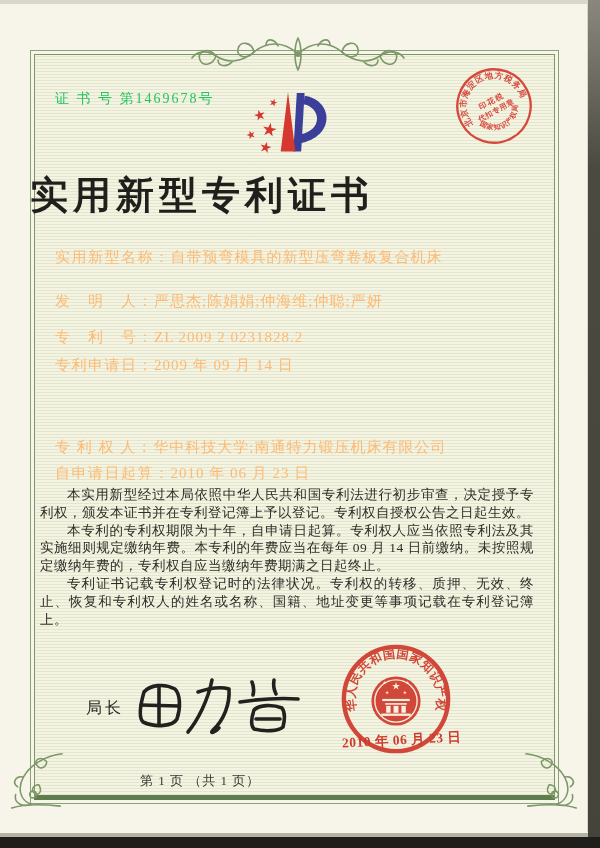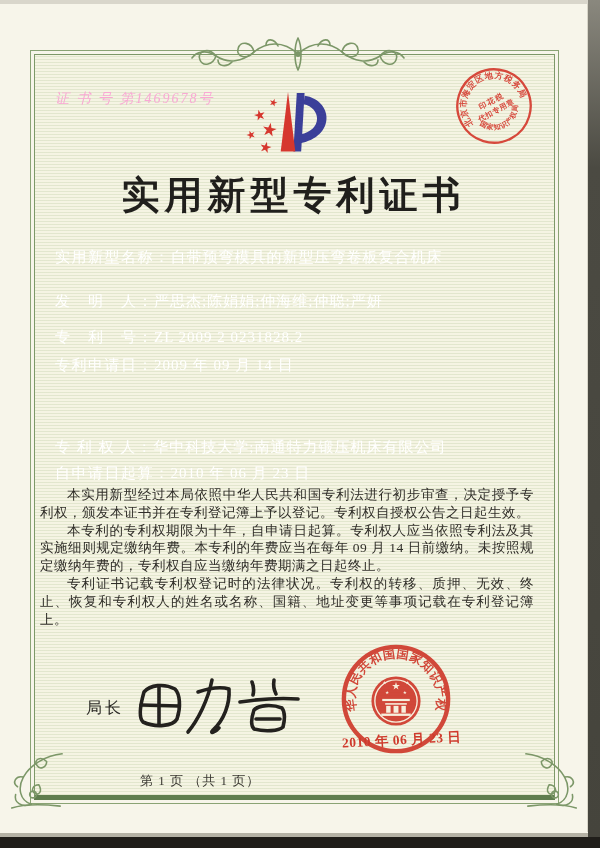--- a/index.html
+++ b/index.html
@@ -44,7 +44,7 @@
 
   .cert-no{
     position:absolute;left:55px;top:90px;
-    font-size:14px;letter-spacing:2px;color:#f9a8d4;white-space:nowrap;font-style:italic;
+    font-size:14px;letter-spacing:2px;color:#22c55e;white-space:nowrap;
   }
   .logo{position:absolute;left:238px;top:90px;width:100px;height:78px;}
   .title{

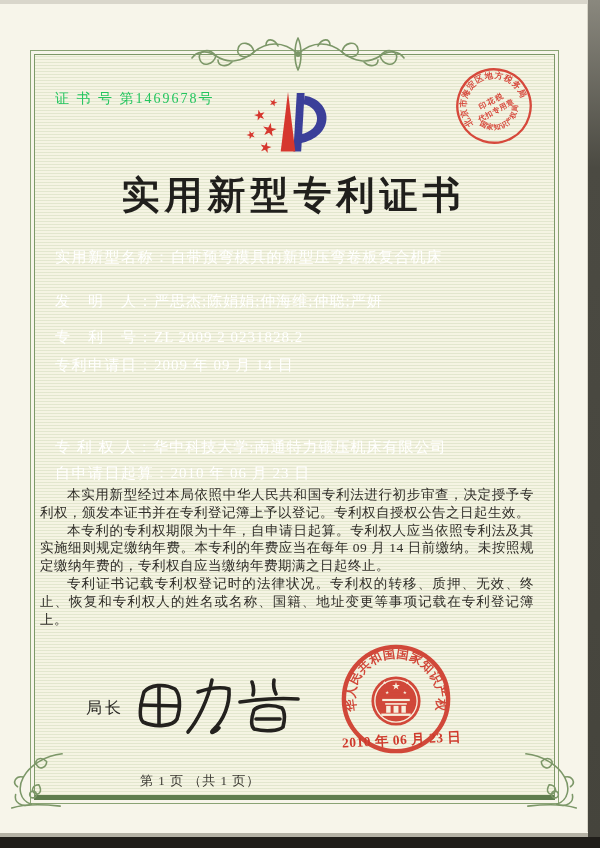--- a/index.html
+++ b/index.html
@@ -49,7 +49,7 @@
   .logo{position:absolute;left:238px;top:90px;width:100px;height:78px;}
   .title{
     position:absolute;left:30px;top:170px;width:527px;
-    text-align:center;font-size:38px;font-weight:600;letter-spacing:5px;
+    font-size:38px;font-weight:600;letter-spacing:5px;
     color:#201f1c;white-space:nowrap;
   }
   .row{

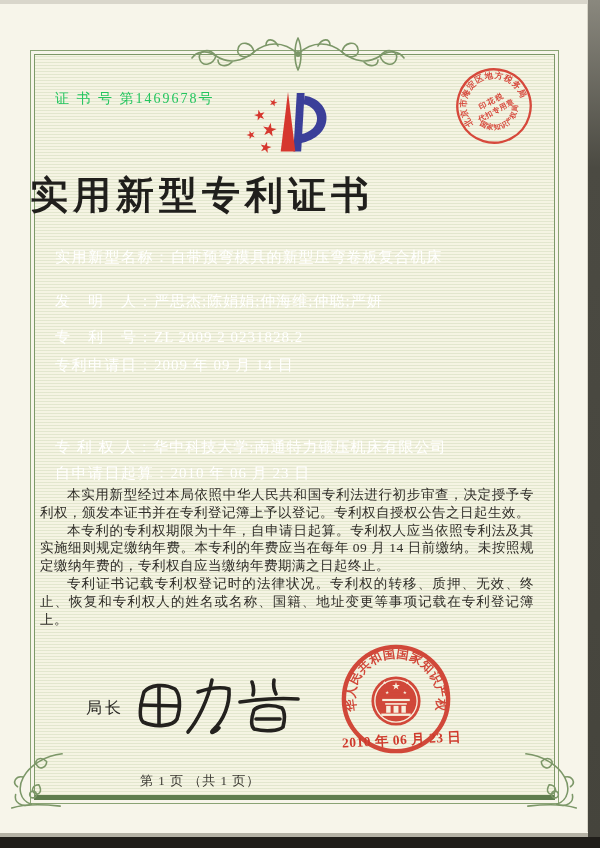--- a/index.html
+++ b/index.html
@@ -53,7 +53,7 @@
     color:#201f1c;white-space:nowrap;
   }
   .row{
-    position:absolute;left:55px;font-size:15px;color:#ffffff;
+    position:absolute;left:55px;font-size:15px;color:#fdba74;
     white-space:nowrap;letter-spacing:1px;
   }
   .row .lbl{letter-spacing:1.5px;}

